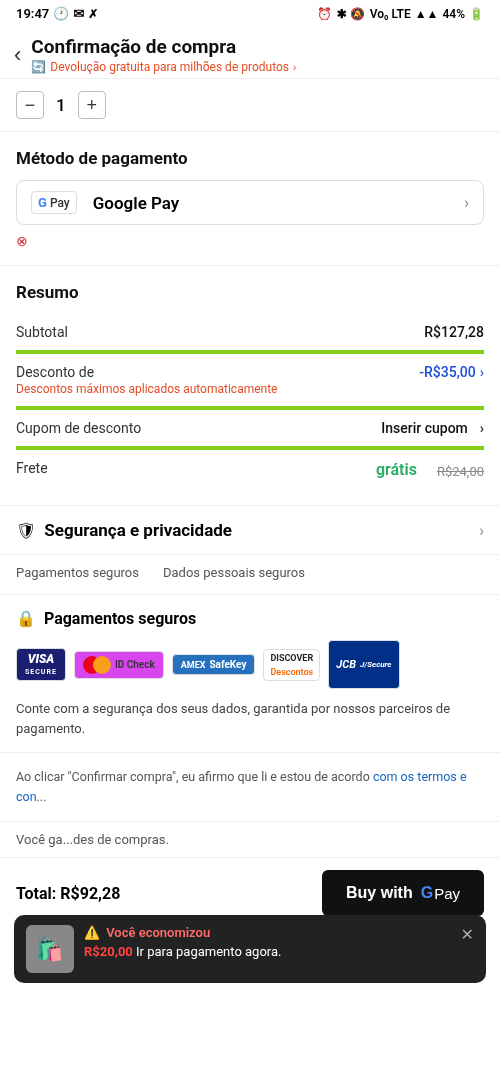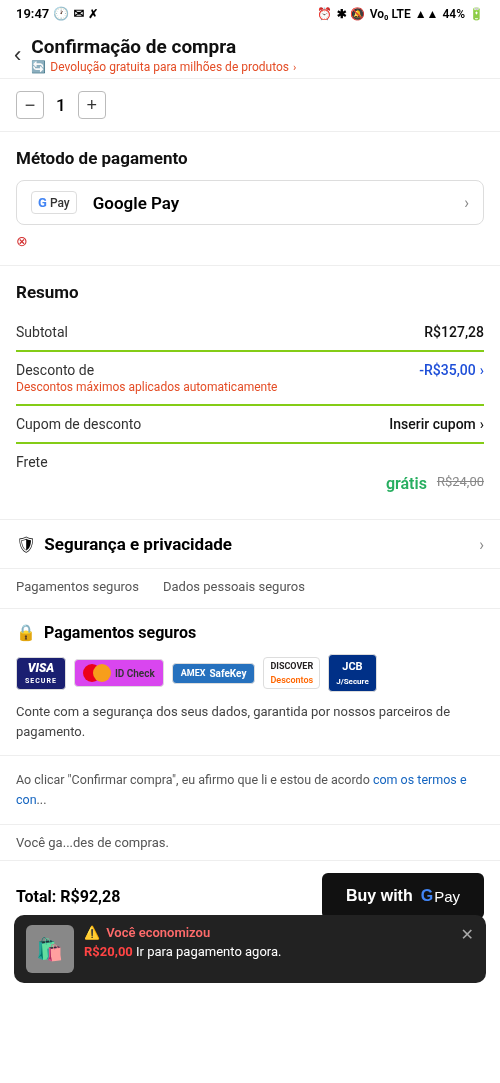--- a/index.html
+++ b/index.html
@@ -123,7 +123,7 @@
       justify-content: space-between;
       align-items: flex-start;
       padding: 10px 0;
-      border-bottom: 2px solid #84cc16;
+      border-bottom: 4px solid #84cc16;
     }
     .summary-row:last-child { border-bottom: none; }
     .summary-label { font-size: 14px; color: #333; }

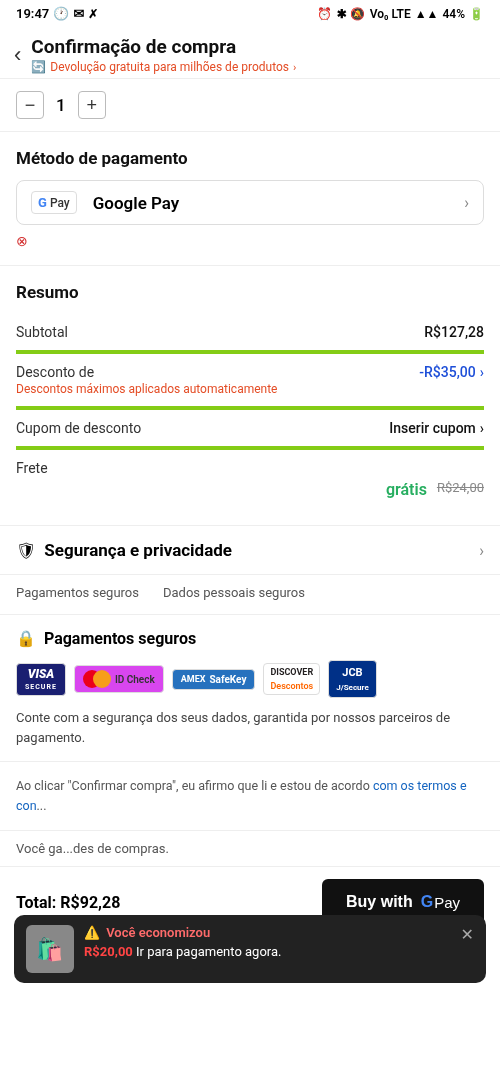--- a/index.html
+++ b/index.html
@@ -359,7 +359,7 @@
 
   <div class="summary-row">
     <div class="summary-label">Cupom de desconto</div>
-    <div class="summary-value coupon" style="display:flex;align-items:center;gap:4px;">
+    <div class="summary-value coupon" style="display:flex;align-items:center;gap:12px;">
       <span>Inserir cupom</span>
       <span>›</span>
     </div>

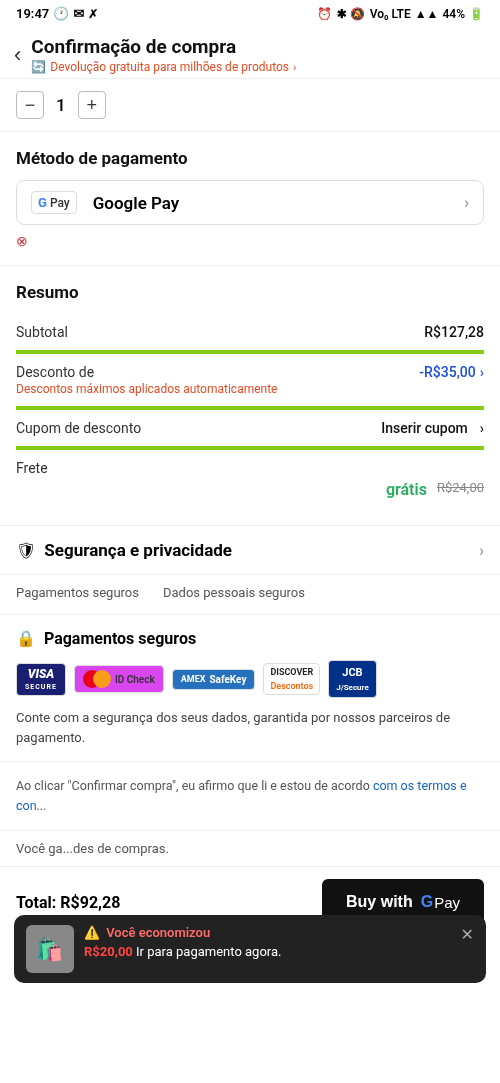--- a/index.html
+++ b/index.html
@@ -131,7 +131,7 @@
     .summary-value { font-size: 14px; color: #111; font-weight: 500; }
     .summary-value.discount { color: #1d4ed8; display: flex; align-items: center; gap: 4px; }
     .summary-value.coupon { color: #111; }
-    .free-shipping { display: flex; align-items: flex-start; gap: 10px; margin-top: 20px; }
+    .free-shipping { display: flex; align-items: flex-end; gap: 20px; }
 
     
     .security-header {

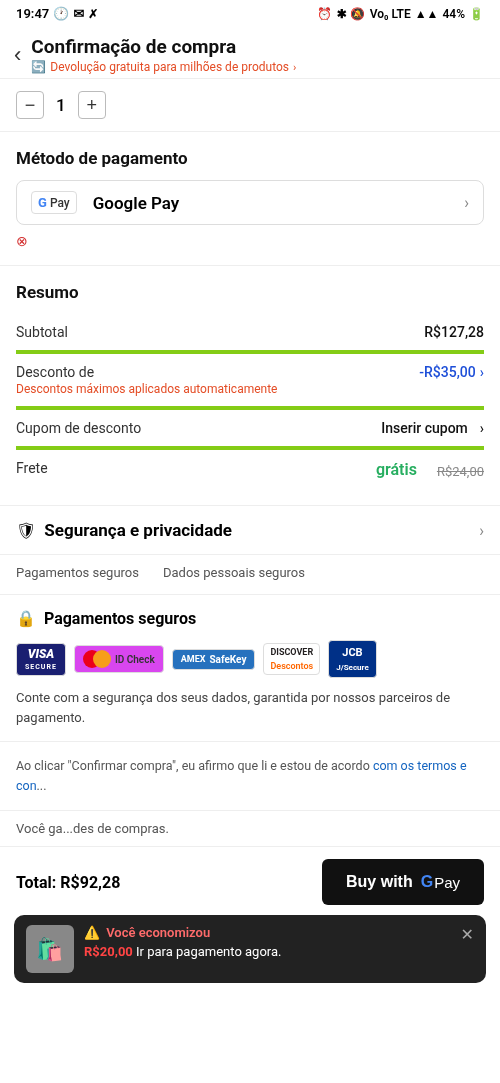--- a/index.html
+++ b/index.html
@@ -418,7 +418,7 @@
       <span style="color:#f60;font-size:9px;font-weight:600;">Descontos</span>
     </div>
 
-    <div class="badge badge-jcb" style="flex-direction:column;font-size:9px;padding:5px 7px;">
+    <div class="badge badge-jcb" style="flex-direction:row;font-size:9px;padding:17px 7px;font-style:italic;">
       <span style="color:#fff;font-weight:700;font-size:11px;">JCB</span>
       <span style="color:#fff;font-size:8px;">J/Secure</span>
     </div>

